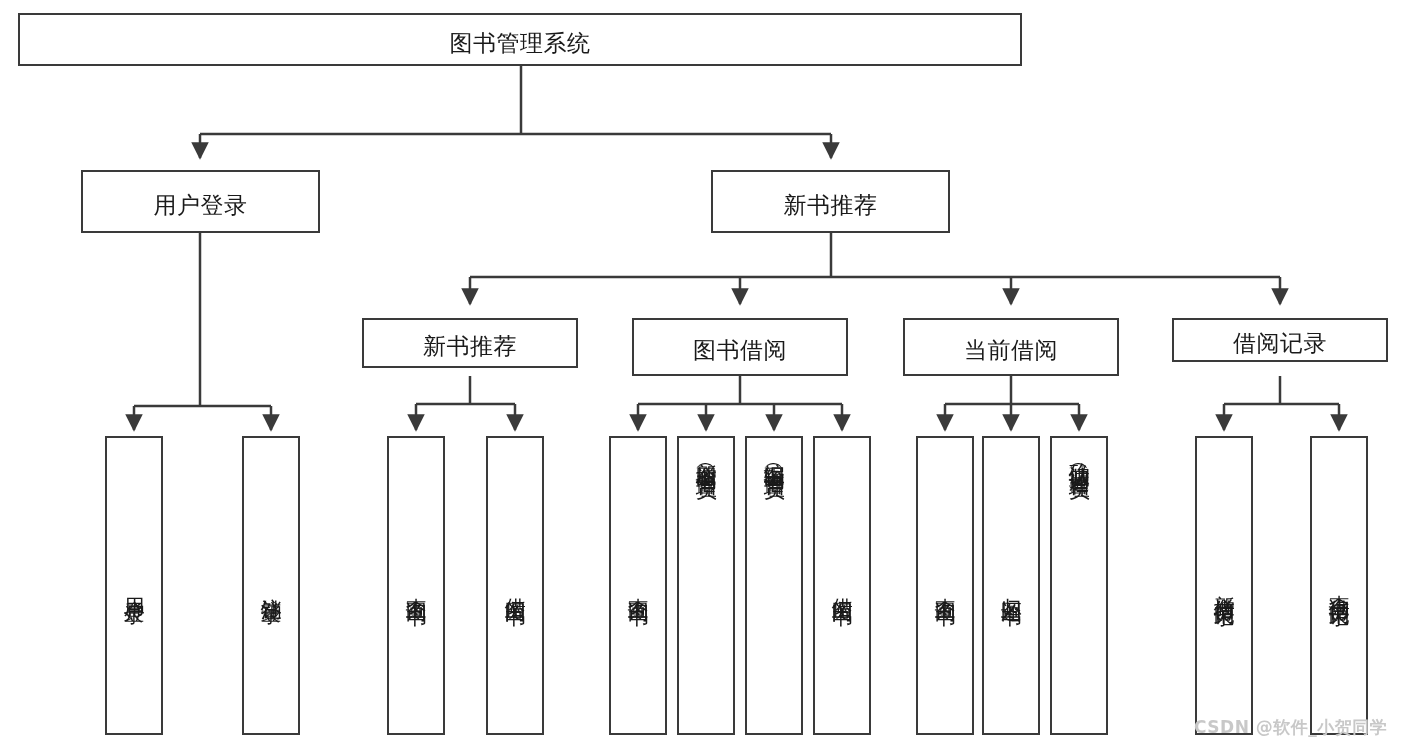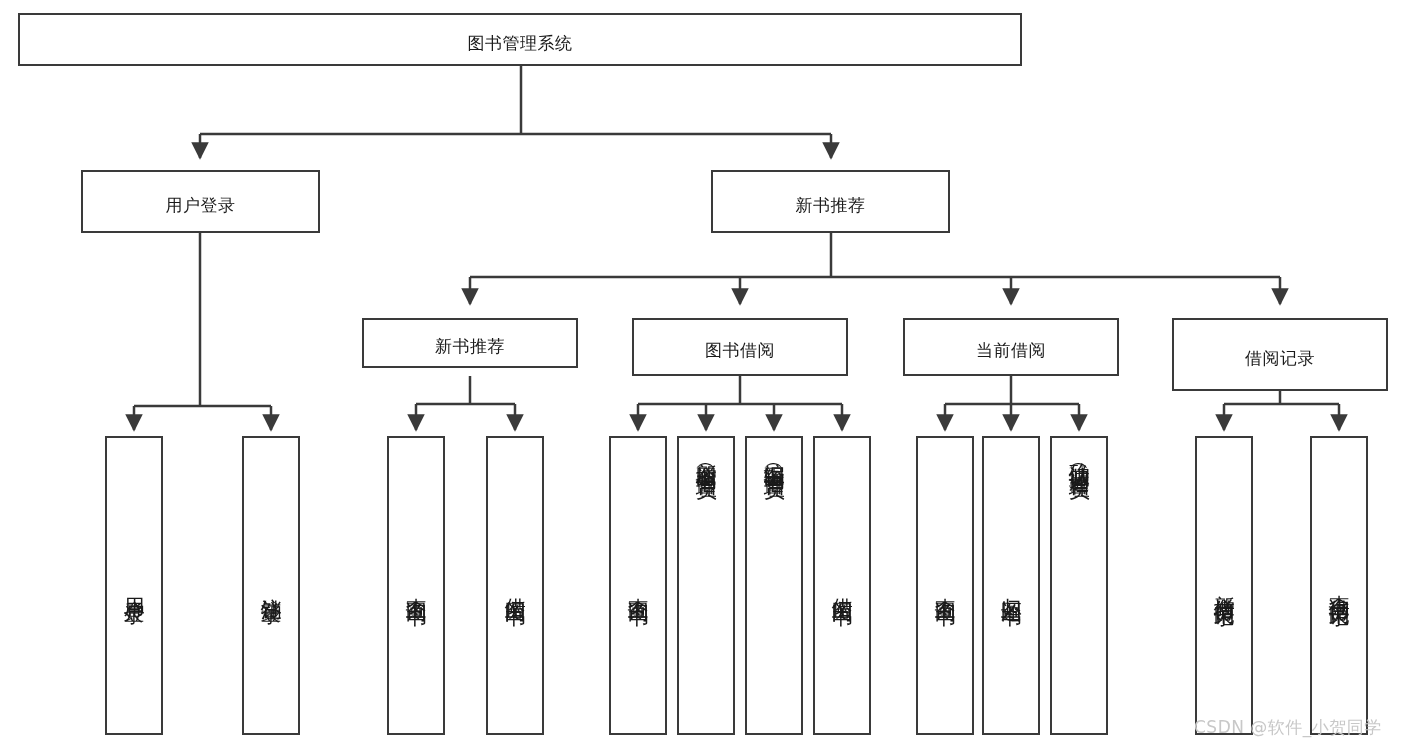--- a/index.html
+++ b/index.html
@@ -43,7 +43,7 @@
   }
   .node.horiz .label {
     writing-mode: horizontal-tb;
-    font-size: 17px;
+    font-size: 23px;
     margin-top: 8px;
   }
   .node.vert {

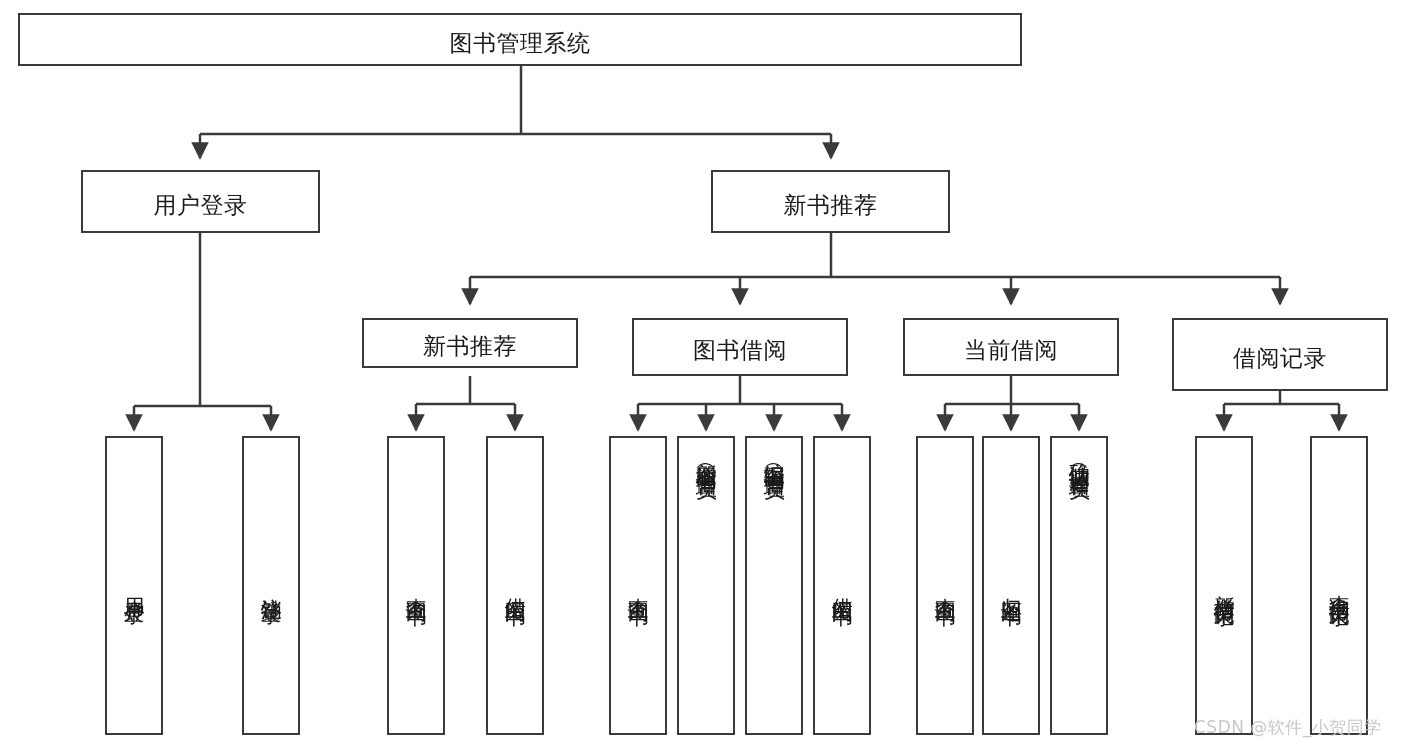--- a/index.html
+++ b/index.html
@@ -144,7 +144,7 @@
   <div class="node horiz" style="left:903px; top:318px; width:216px; height:58px;">
     <span class="label">当前借阅</span>
   </div>
-  <div class="node horiz" style="left:1172px; top:318px; width:216px; height:73px;">
+  <div class="node horiz" style="left:1172px; top:318px; width:216px; height:44px;">
     <span class="label">借阅记录</span>
   </div>
 

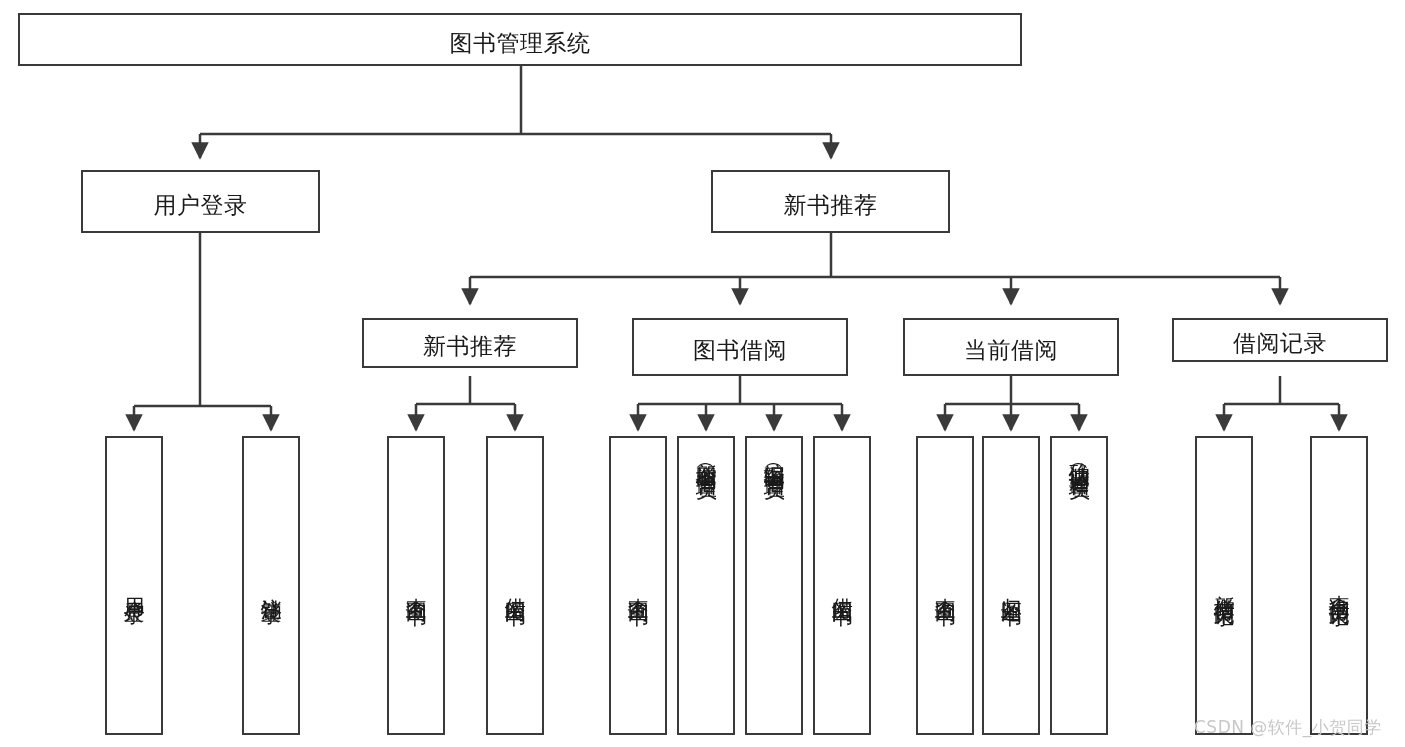--- a/index.html
+++ b/index.html
@@ -192,7 +192,7 @@
     <span class="label">查询借阅记录</span>
   </div>
 
-  <div class="watermark" style="left:1194px; top:716px;">CSDN @软件_小贺同学</div>
+  <div class="watermark" style="left:1194px; top:716px;font-weight:bold;">CSDN @软件_小贺同学</div>
 
 </div>
 

